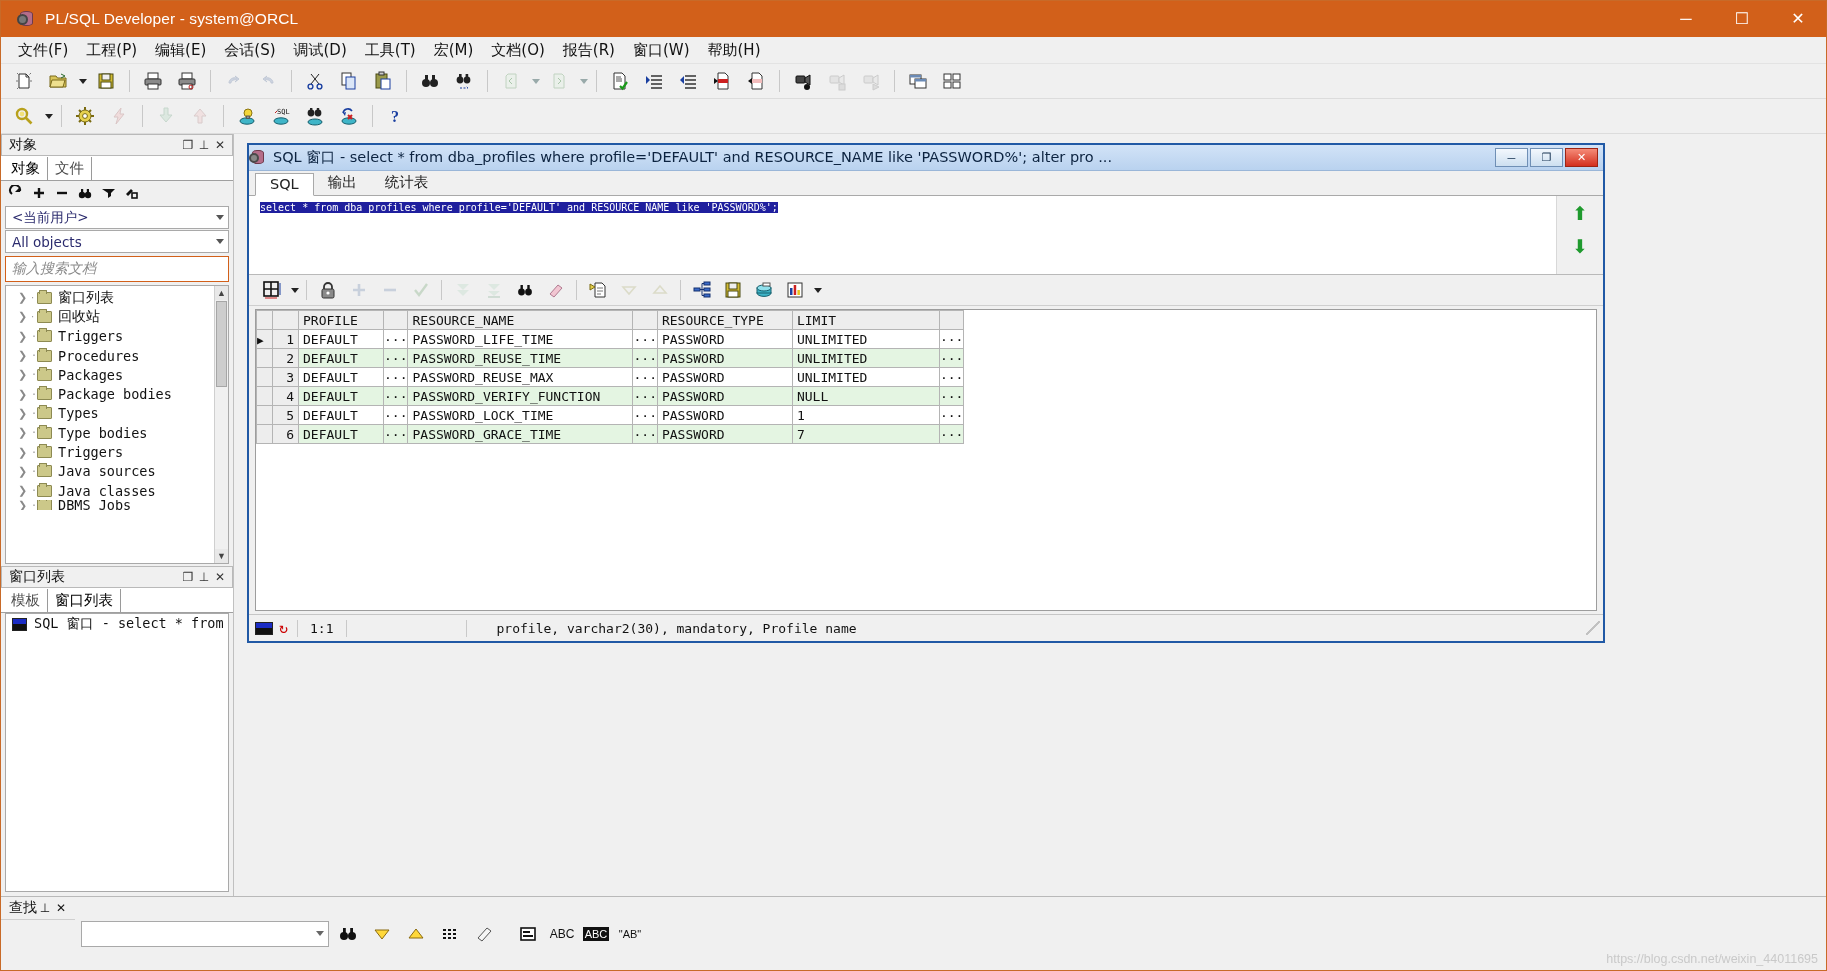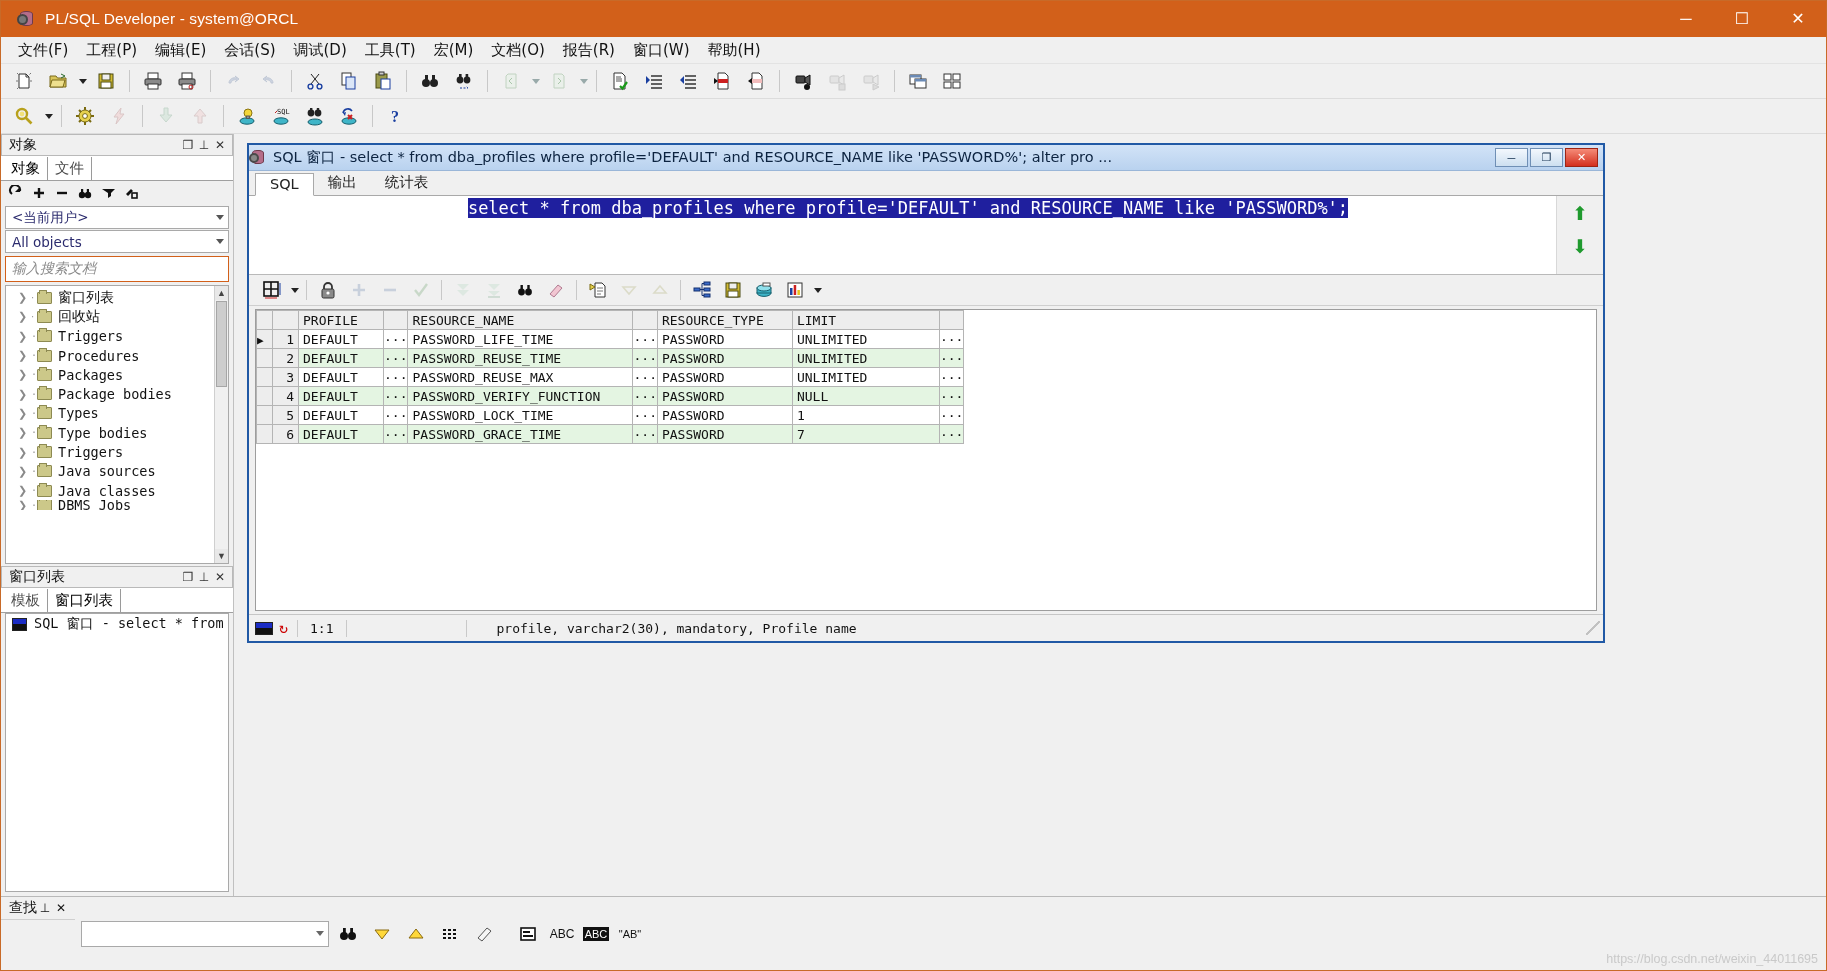--- a/index.html
+++ b/index.html
@@ -271,8 +271,8 @@
   }
   .code-line {
     font-family: "DejaVu Sans Mono", monospace;
-    font-size: 17px; line-height: 16.5px; white-space: pre;
-    color: #0a0a8a; padding-left: 10px; text-align: center;
+    font-size: 10px; line-height: 16.5px; white-space: pre;
+    color: #0a0a8a; padding-left: 10px;
   }
   .code-line .sel { background: #1f1f9e; color: #ffffff; }
   .ed-side {

